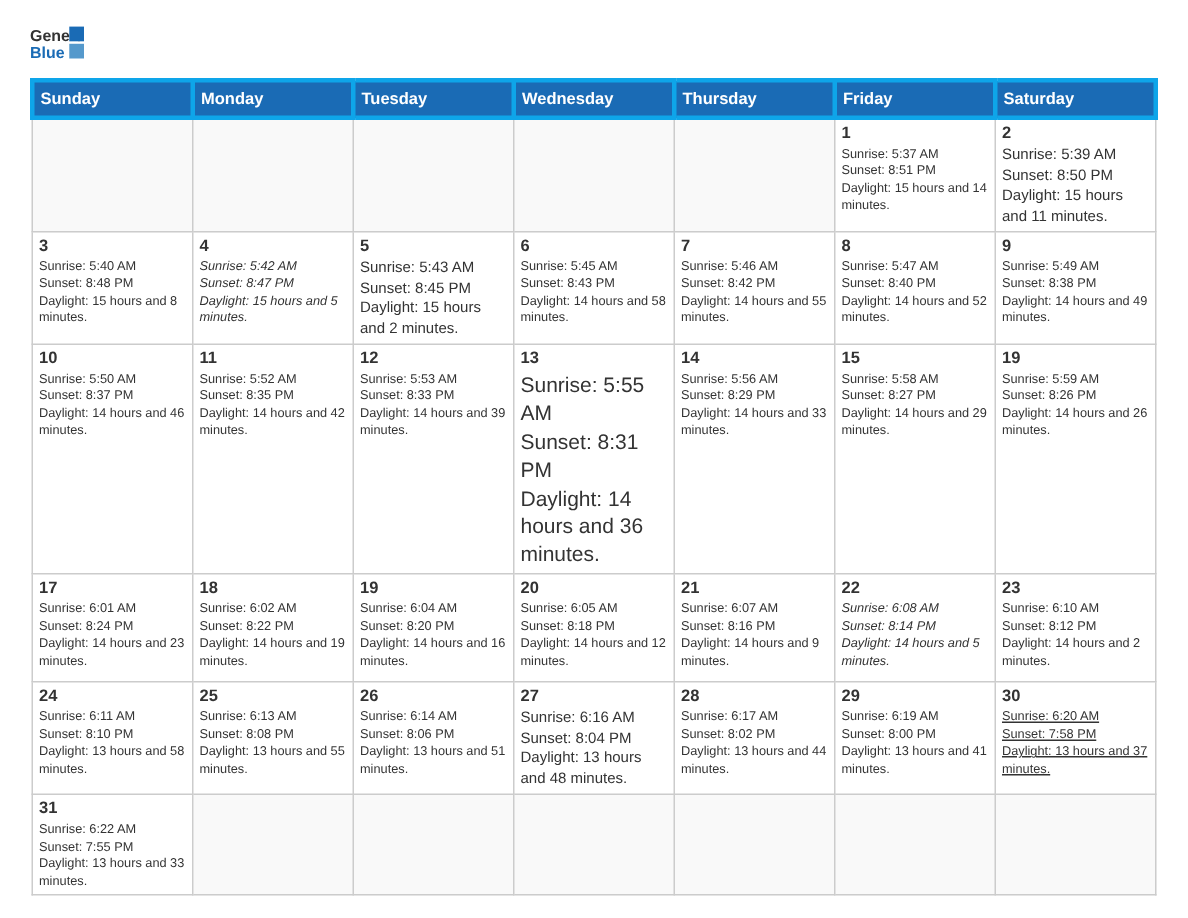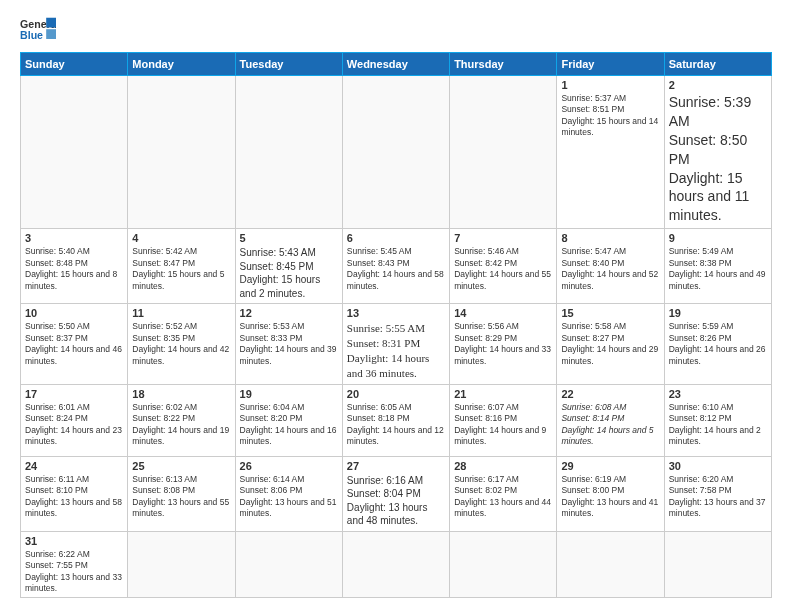--- a/index.html
+++ b/index.html
@@ -56,7 +56,7 @@
       font-weight: bold;
       padding: 5px 4px;
       text-align: left;
-      border: 1px solid #0ea5e9;
+      border: 3px solid #0ea5e9;
     }
     tbody tr td {
       vertical-align: top;

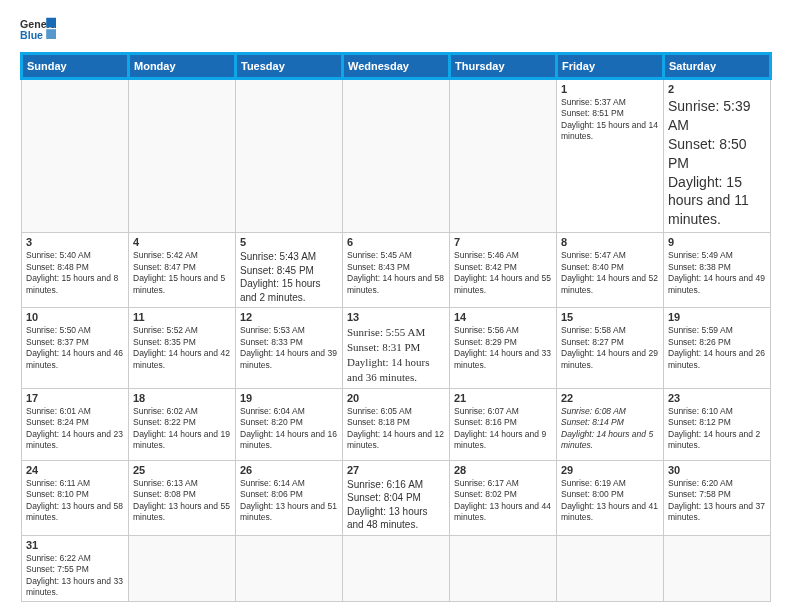--- a/index.html
+++ b/index.html
@@ -121,7 +121,7 @@
           <td><span class="day-num">1</span><span style="white-space: pre-line; font-size: 8.5px; line-height: 1.35;">Sunrise: 5:37 AM
 Sunset: 8:51 PM
 Daylight: 15 hours and 14 minutes.</span></td>
-          <td><span class="day-num">2</span><span style="white-space: pre-line; font-size: 14px; line-height: 1.35; margin-top: 31px;">Sunrise: 5:39 AM
+          <td><span class="day-num">2</span><span style="white-space: pre-line; font-size: 10px; line-height: 1.35; margin-top: 31px;">Sunrise: 5:39 AM
 Sunset: 8:50 PM
 Daylight: 15 hours and 11 minutes.</span></td>
         </tr>

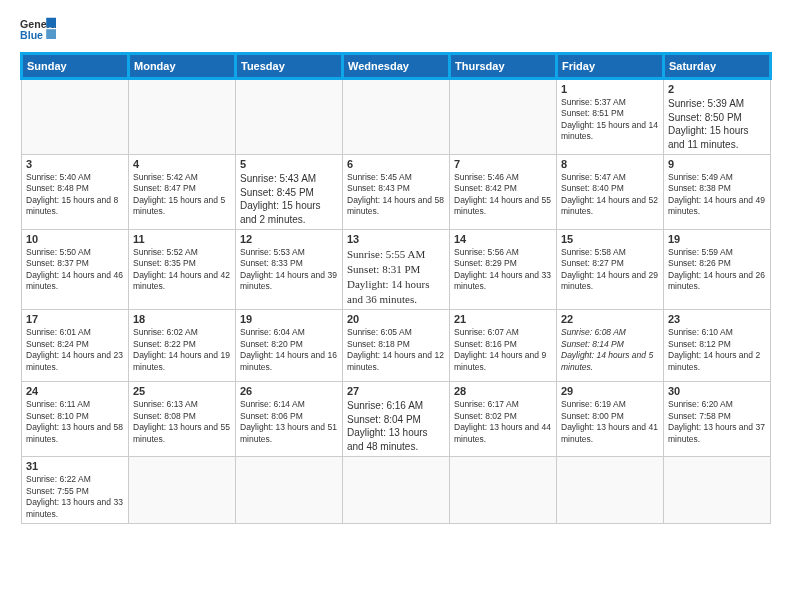--- a/index.html
+++ b/index.html
@@ -129,7 +129,7 @@
           <td><span class="day-num">3</span><span style="white-space: pre-line; font-size: 8.5px; line-height: 1.35;">Sunrise: 5:40 AM
 Sunset: 8:48 PM
 Daylight: 15 hours and 8 minutes.</span></td>
-          <td><span class="day-num">4</span><span style="white-space: pre-line; font-size: 8.5px; line-height: 1.35;">Sunrise: 5:42 AM
+          <td><span class="day-num">4</span><span style="white-space: pre-line; font-size: 8.5px; line-height: 1.35; font-style: italic;">Sunrise: 5:42 AM
 Sunset: 8:47 PM
 Daylight: 15 hours and 5 minutes.</span></td>
           <td><span class="day-num">5</span><span style="white-space: pre-line; font-size: 10px; line-height: 1.35;">Sunrise: 5:43 AM

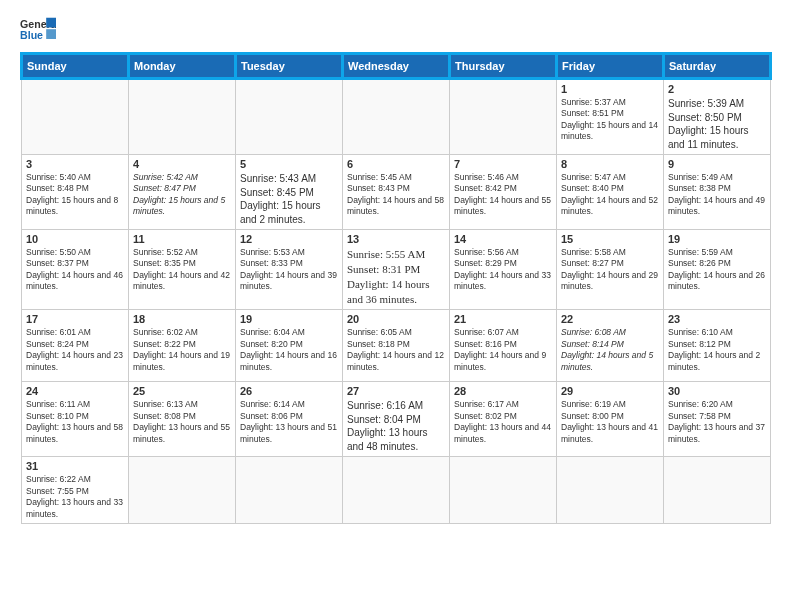--- a/index.html
+++ b/index.html
@@ -158,7 +158,7 @@
           <td><span class="day-num">12</span><span style="white-space: pre-line; font-size: 8.5px; line-height: 1.35;">Sunrise: 5:53 AM
 Sunset: 8:33 PM
 Daylight: 14 hours and 39 minutes.</span></td>
-          <td><span class="day-num">13</span><span style="white-space: pre-line; font-size: 11px; line-height: 1.35; font-family: Liberation Serif, serif;">Sunrise: 5:55 AM
+          <td><span class="day-num">13</span><span style="white-space: pre-line; font-size: 14px; line-height: 1.35;">Sunrise: 5:55 AM
 Sunset: 8:31 PM
 Daylight: 14 hours and 36 minutes.</span></td>
           <td><span class="day-num">14</span><span style="white-space: pre-line; font-size: 8.5px; line-height: 1.35;">Sunrise: 5:56 AM

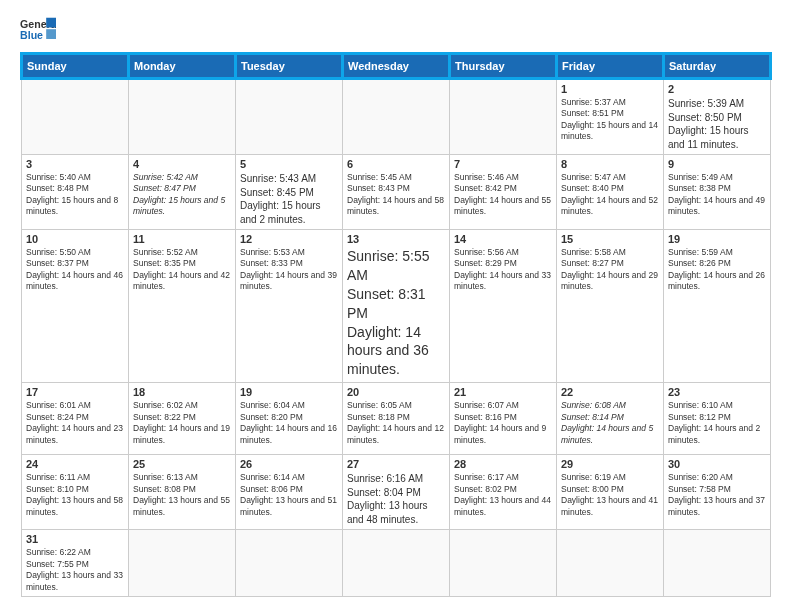--- a/index.html
+++ b/index.html
@@ -213,7 +213,7 @@
           <td><span class="day-num">29</span><span style="white-space: pre-line; font-size: 8.5px; line-height: 1.35;">Sunrise: 6:19 AM
 Sunset: 8:00 PM
 Daylight: 13 hours and 41 minutes.</span></td>
-          <td><span class="day-num">30</span><span style="white-space: pre-line; font-size: 8.5px; line-height: 1.35;">Sunrise: 6:20 AM
+          <td><span class="day-num">30</span><span style="white-space: pre-line; font-size: 8.5px; line-height: 1.35; text-decoration: underline;">Sunrise: 6:20 AM
 Sunset: 7:58 PM
 Daylight: 13 hours and 37 minutes.</span></td>
         </tr>

